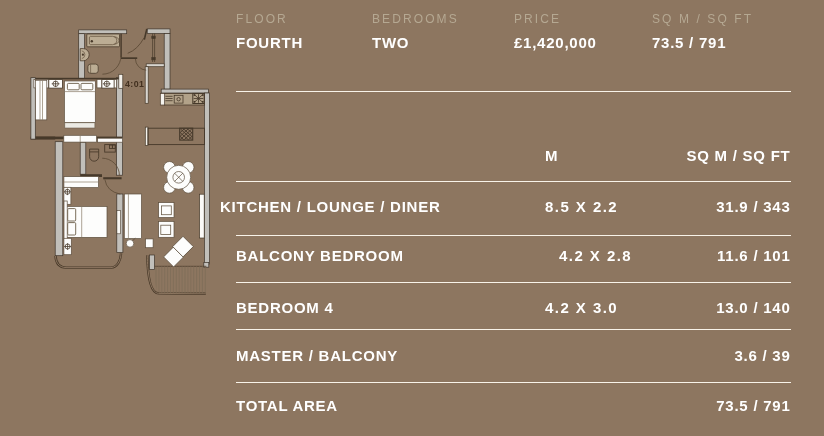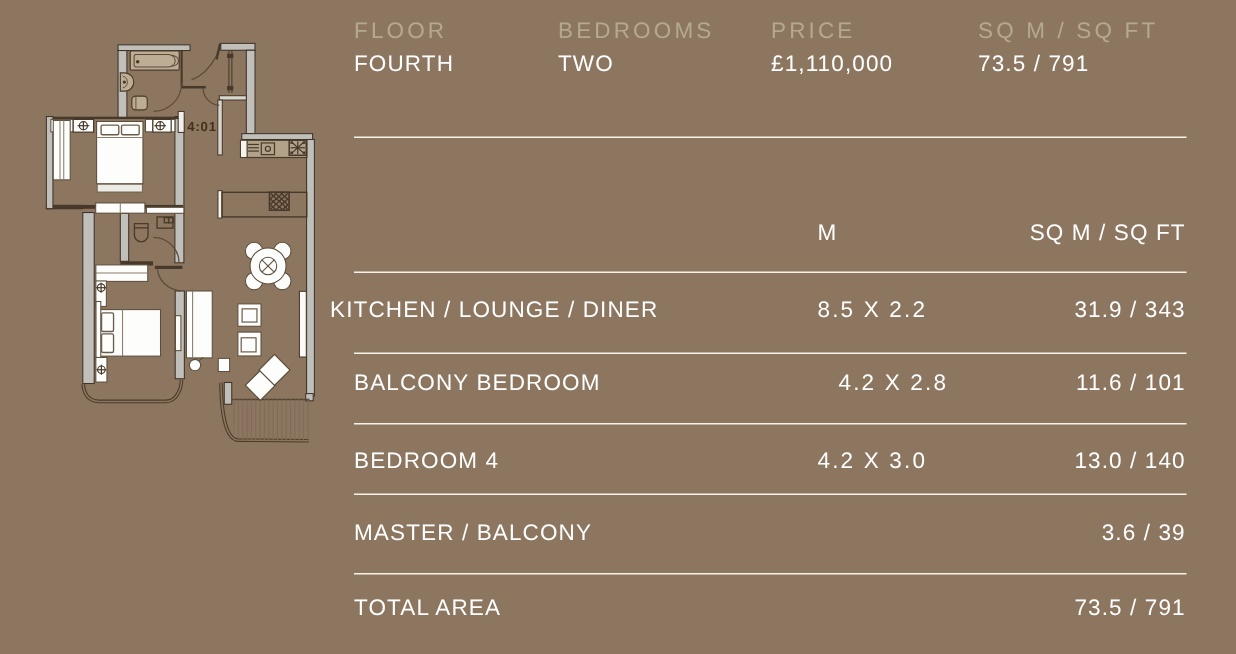--- a/index.html
+++ b/index.html
@@ -4,7 +4,7 @@
 <style>
 html,body{margin:0;padding:0}
 body{width:824px;height:436px;background:#8d7660;font-family:"Liberation Sans",sans-serif;position:relative;overflow:hidden}
-.lbl{position:absolute;color:#b5a892;font-size:15px;letter-spacing:2.1px;white-space:nowrap}
+.lbl{position:absolute;color:#b5a892;font-size:12px;letter-spacing:2.1px;white-space:nowrap}
 .val{position:absolute;color:#ffffff;font-size:15px;font-weight:normal;letter-spacing:0.75px;white-space:nowrap}
 .rt{text-align:right}
 .rule{position:absolute;left:236px;width:555px;height:1px;background:#f8f3e9}

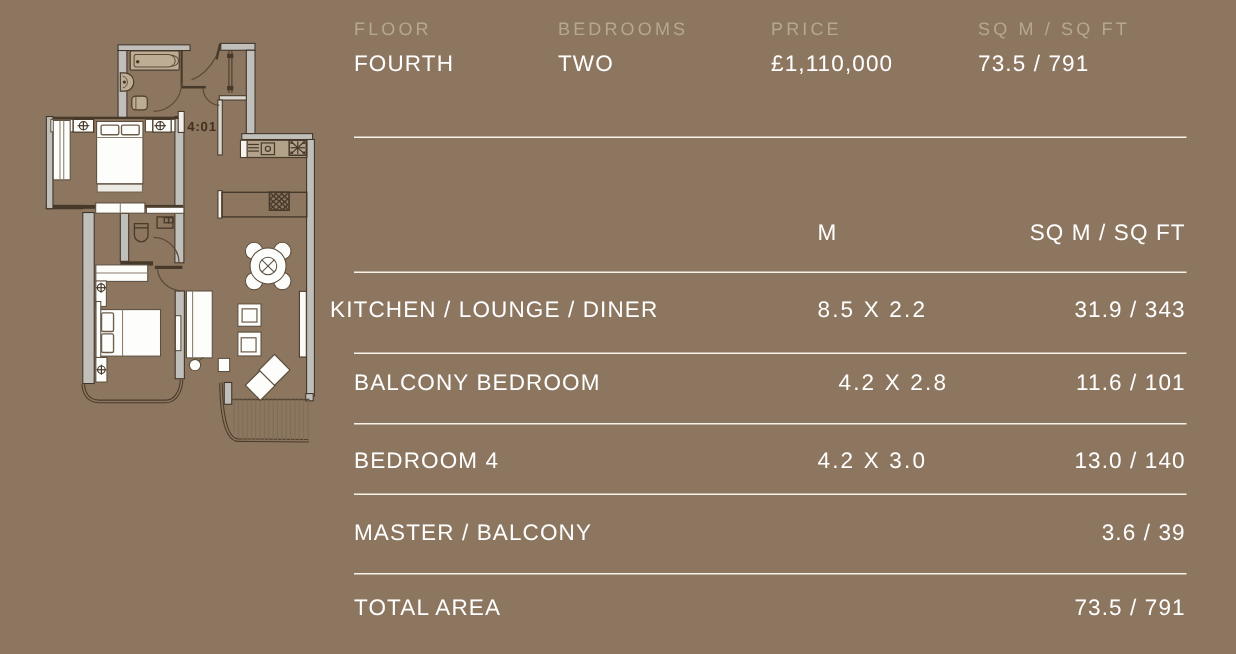--- a/index.html
+++ b/index.html
@@ -5,7 +5,7 @@
 html,body{margin:0;padding:0}
 body{width:824px;height:436px;background:#8d7660;font-family:"Liberation Sans",sans-serif;position:relative;overflow:hidden}
 .lbl{position:absolute;color:#b5a892;font-size:12px;letter-spacing:2.1px;white-space:nowrap}
-.val{position:absolute;color:#ffffff;font-size:15px;font-weight:normal;letter-spacing:0.75px;white-space:nowrap}
+.val{position:absolute;color:#ffffff;font-size:15px;font-weight:bold;letter-spacing:0.75px;white-space:nowrap}
 .rt{text-align:right}
 .rule{position:absolute;left:236px;width:555px;height:1px;background:#f8f3e9}
 .m{letter-spacing:1.45px}

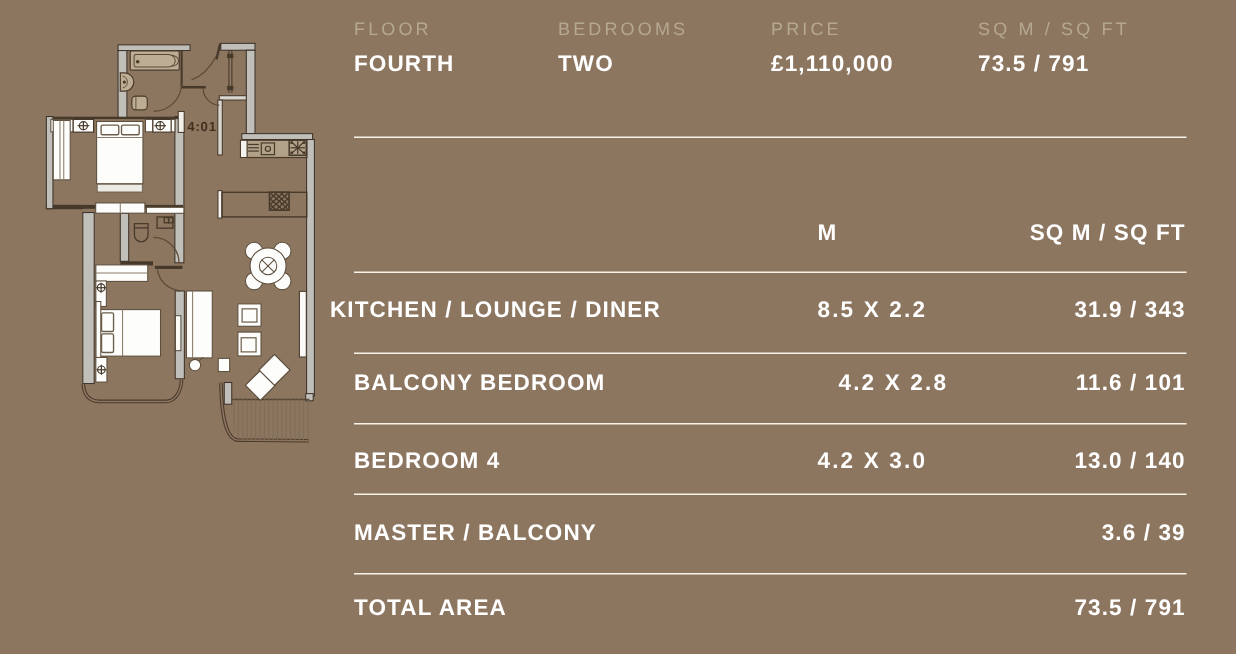--- a/index.html
+++ b/index.html
@@ -323,7 +323,7 @@
 
 <div class="val" style="left:372px;top:34px">TWO</div>
 
-<div class="val" style="left:514px;top:34px">£1,110,000</div>
+<div class="val" style="left:514px;top:34px">£1,420,000</div>
 
 <div class="val" style="left:652px;top:34px">73.5 / 791</div>
 

